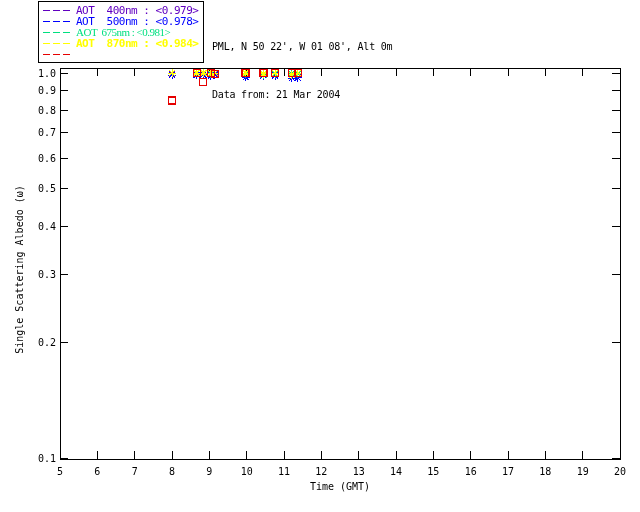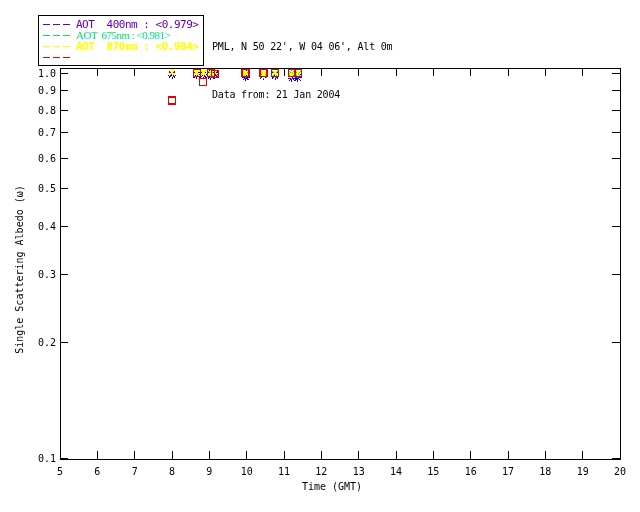--- a/index.html
+++ b/index.html
@@ -6,7 +6,7 @@
   .stage{position:relative;width:640px;height:512px;background:#ffffff;
          font-family:"DejaVu Sans Mono","Liberation Mono",monospace;overflow:hidden;}
   .plot-svg{position:absolute;left:0;top:0;}
-  .legend{position:absolute;left:38px;top:15px;width:166px;box-sizing:border-box;
+  .legend{position:absolute;left:38px;top:1px;width:166px;box-sizing:border-box;
           border:1px solid #000;background:#fff;padding:3px 2px 2px 3px;}
   .legend-row{display:flex;align-items:center;height:11px;}
   .dash-sample{display:inline-block;width:29px;height:1px;margin:0 4px 0 1px;flex:none;}

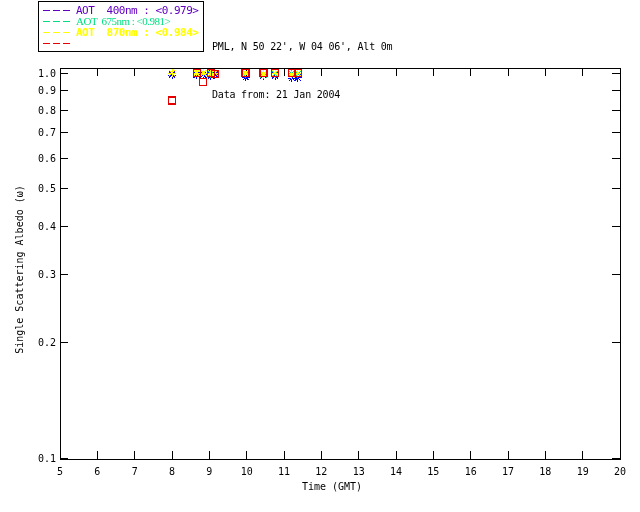--- a/index.html
+++ b/index.html
@@ -161,6 +161,10 @@
         <span class="legend-label" style="color: rgb(96, 0, 192);">AOT  400nm : &lt;0.979&gt;</span>
       </div>
       <div class="legend-row">
+        <span class="dash-sample" style="background: repeating-linear-gradient(90deg, rgb(0, 0, 255) 0px, rgb(0, 0, 255) 7px, transparent 7px, transparent 10px);"></span>
+        <span class="legend-label" style="color: rgb(0, 0, 255);">AOT  500nm : &lt;0.978&gt;</span>
+      </div>
+      <div class="legend-row">
         <span class="dash-sample" style="background: repeating-linear-gradient(90deg, rgb(0, 224, 128) 0px, rgb(0, 224, 128) 7px, transparent 7px, transparent 10px);"></span>
         <span class="legend-label" style="color: rgb(0, 224, 128); font-family: Liberation Serif, serif;">AOT  675nm : &lt;0.981&gt;</span>
       </div>

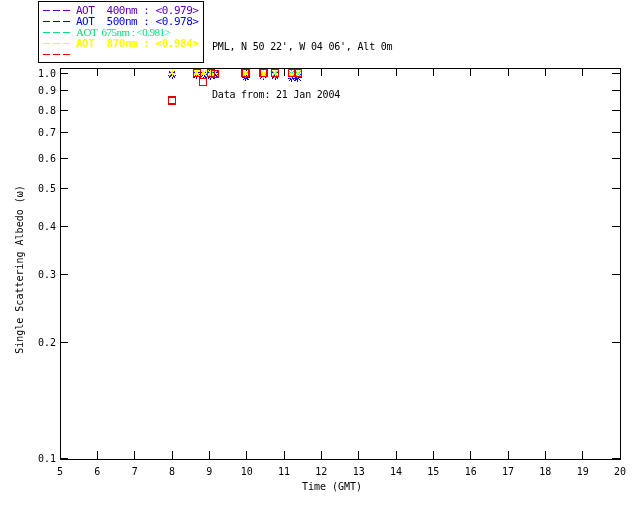--- a/index.html
+++ b/index.html
@@ -178,7 +178,7 @@
     </div>
 
   <div class="hdr">
-    <div>PML, N 50 22', W 04 06', Alt 0m</div>
+    <div>PML, N 50 22', W 01 08', Alt 0m</div>
     <div>Data from: 21 Jan 2004</div>
   </div>
 

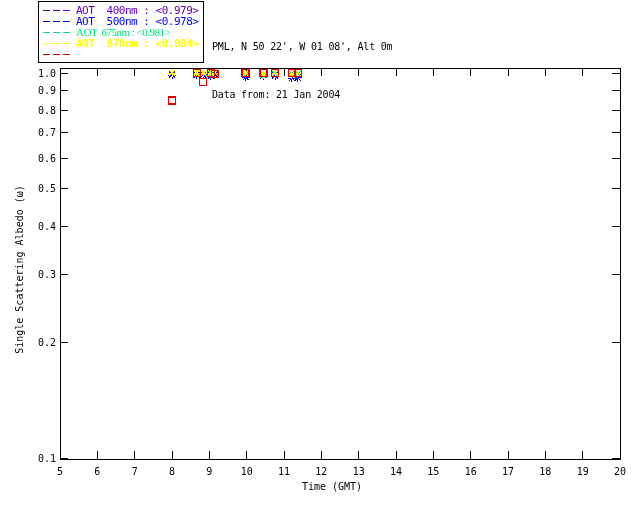--- a/index.html
+++ b/index.html
@@ -179,7 +179,7 @@
 
   <div class="hdr">
     <div>PML, N 50 22', W 01 08', Alt 0m</div>
-    <div>Data from: 21 Jan 2004</div>
+    <div>Data from: 21 Mar 2004</div>
   </div>
 
   <div class="xlabel">Time (GMT)</div>

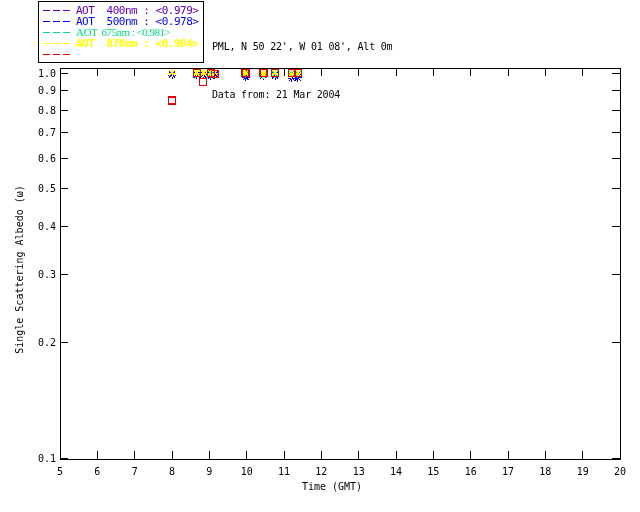--- a/index.html
+++ b/index.html
@@ -13,7 +13,7 @@
   .legend-label{font-size:11px;letter-spacing:-0.5px;line-height:11px;white-space:pre;}
   .hdr{position:absolute;left:212px;top:7px;font-size:10px;line-height:16px;color:#000;
        letter-spacing:-0.2px;white-space:pre;}
-  .xlabel{position:absolute;left:32px;top:481px;width:600px;text-align:center;
+  .xlabel{position:absolute;left:40px;top:481px;width:600px;text-align:center;
           font-size:10px;color:#000;}
   .ylabel{position:absolute;left:-131px;top:264px;width:300px;text-align:center;
           font-size:10px;color:#000;transform:rotate(-90deg);}

